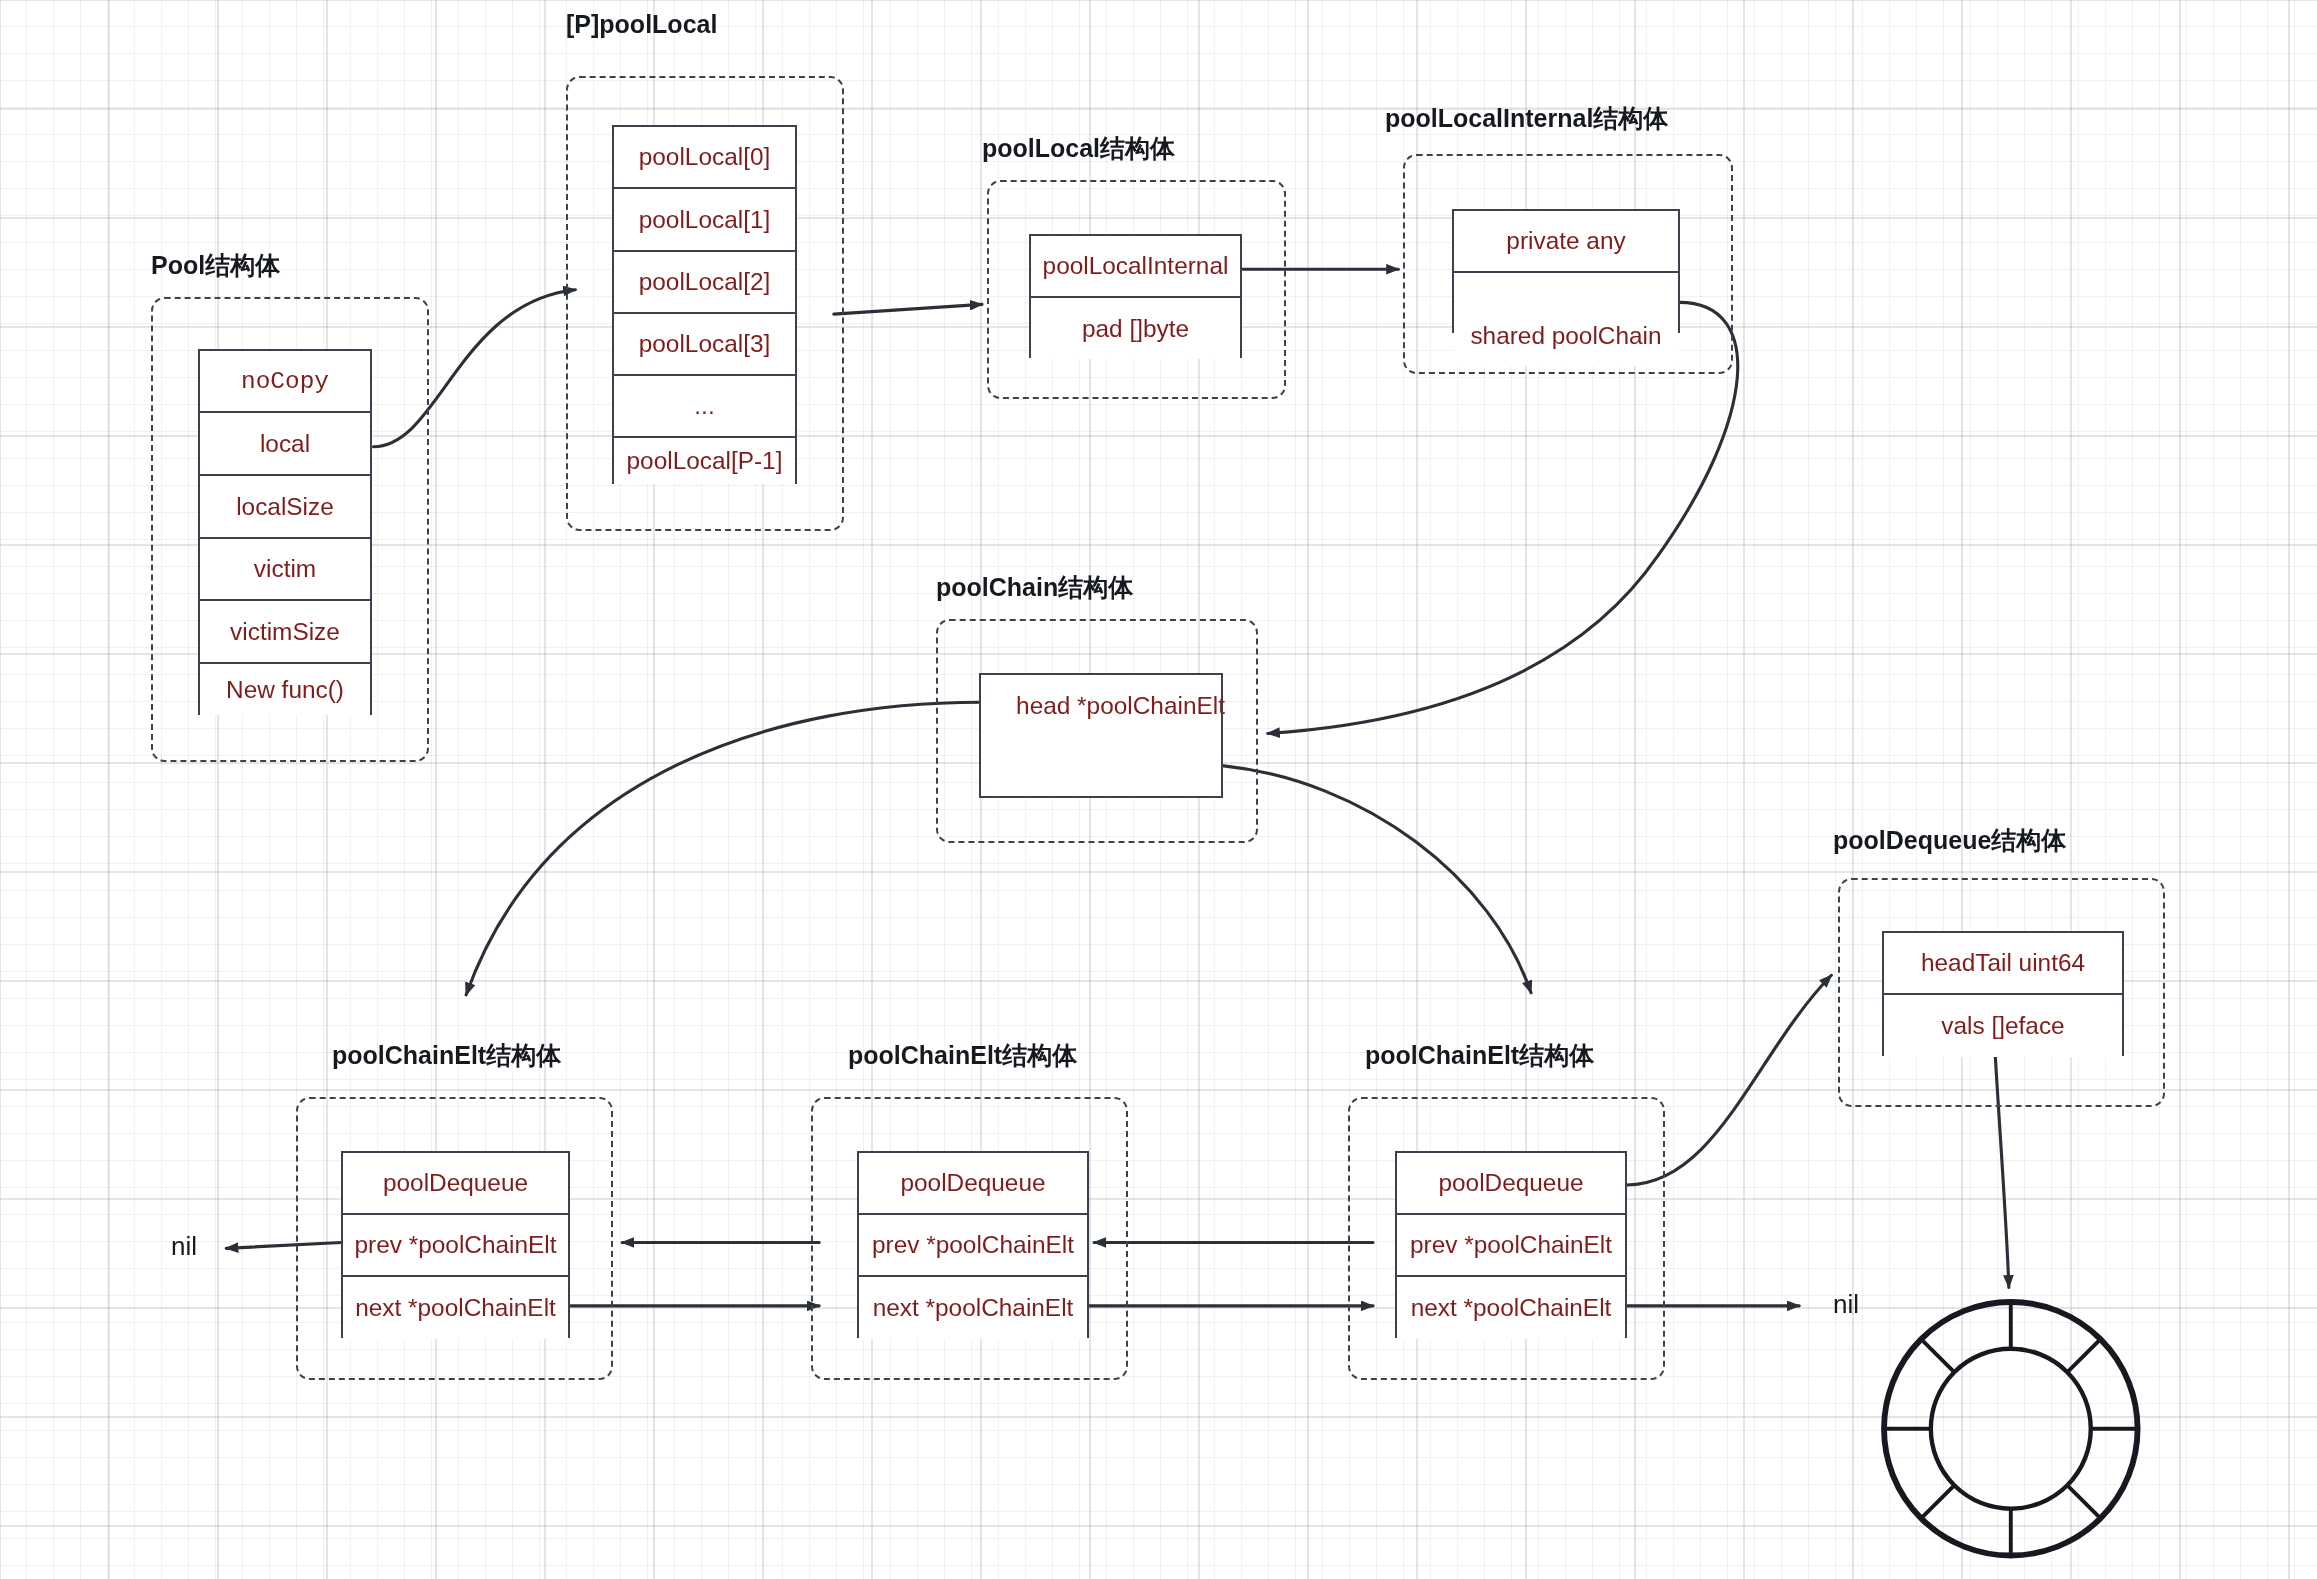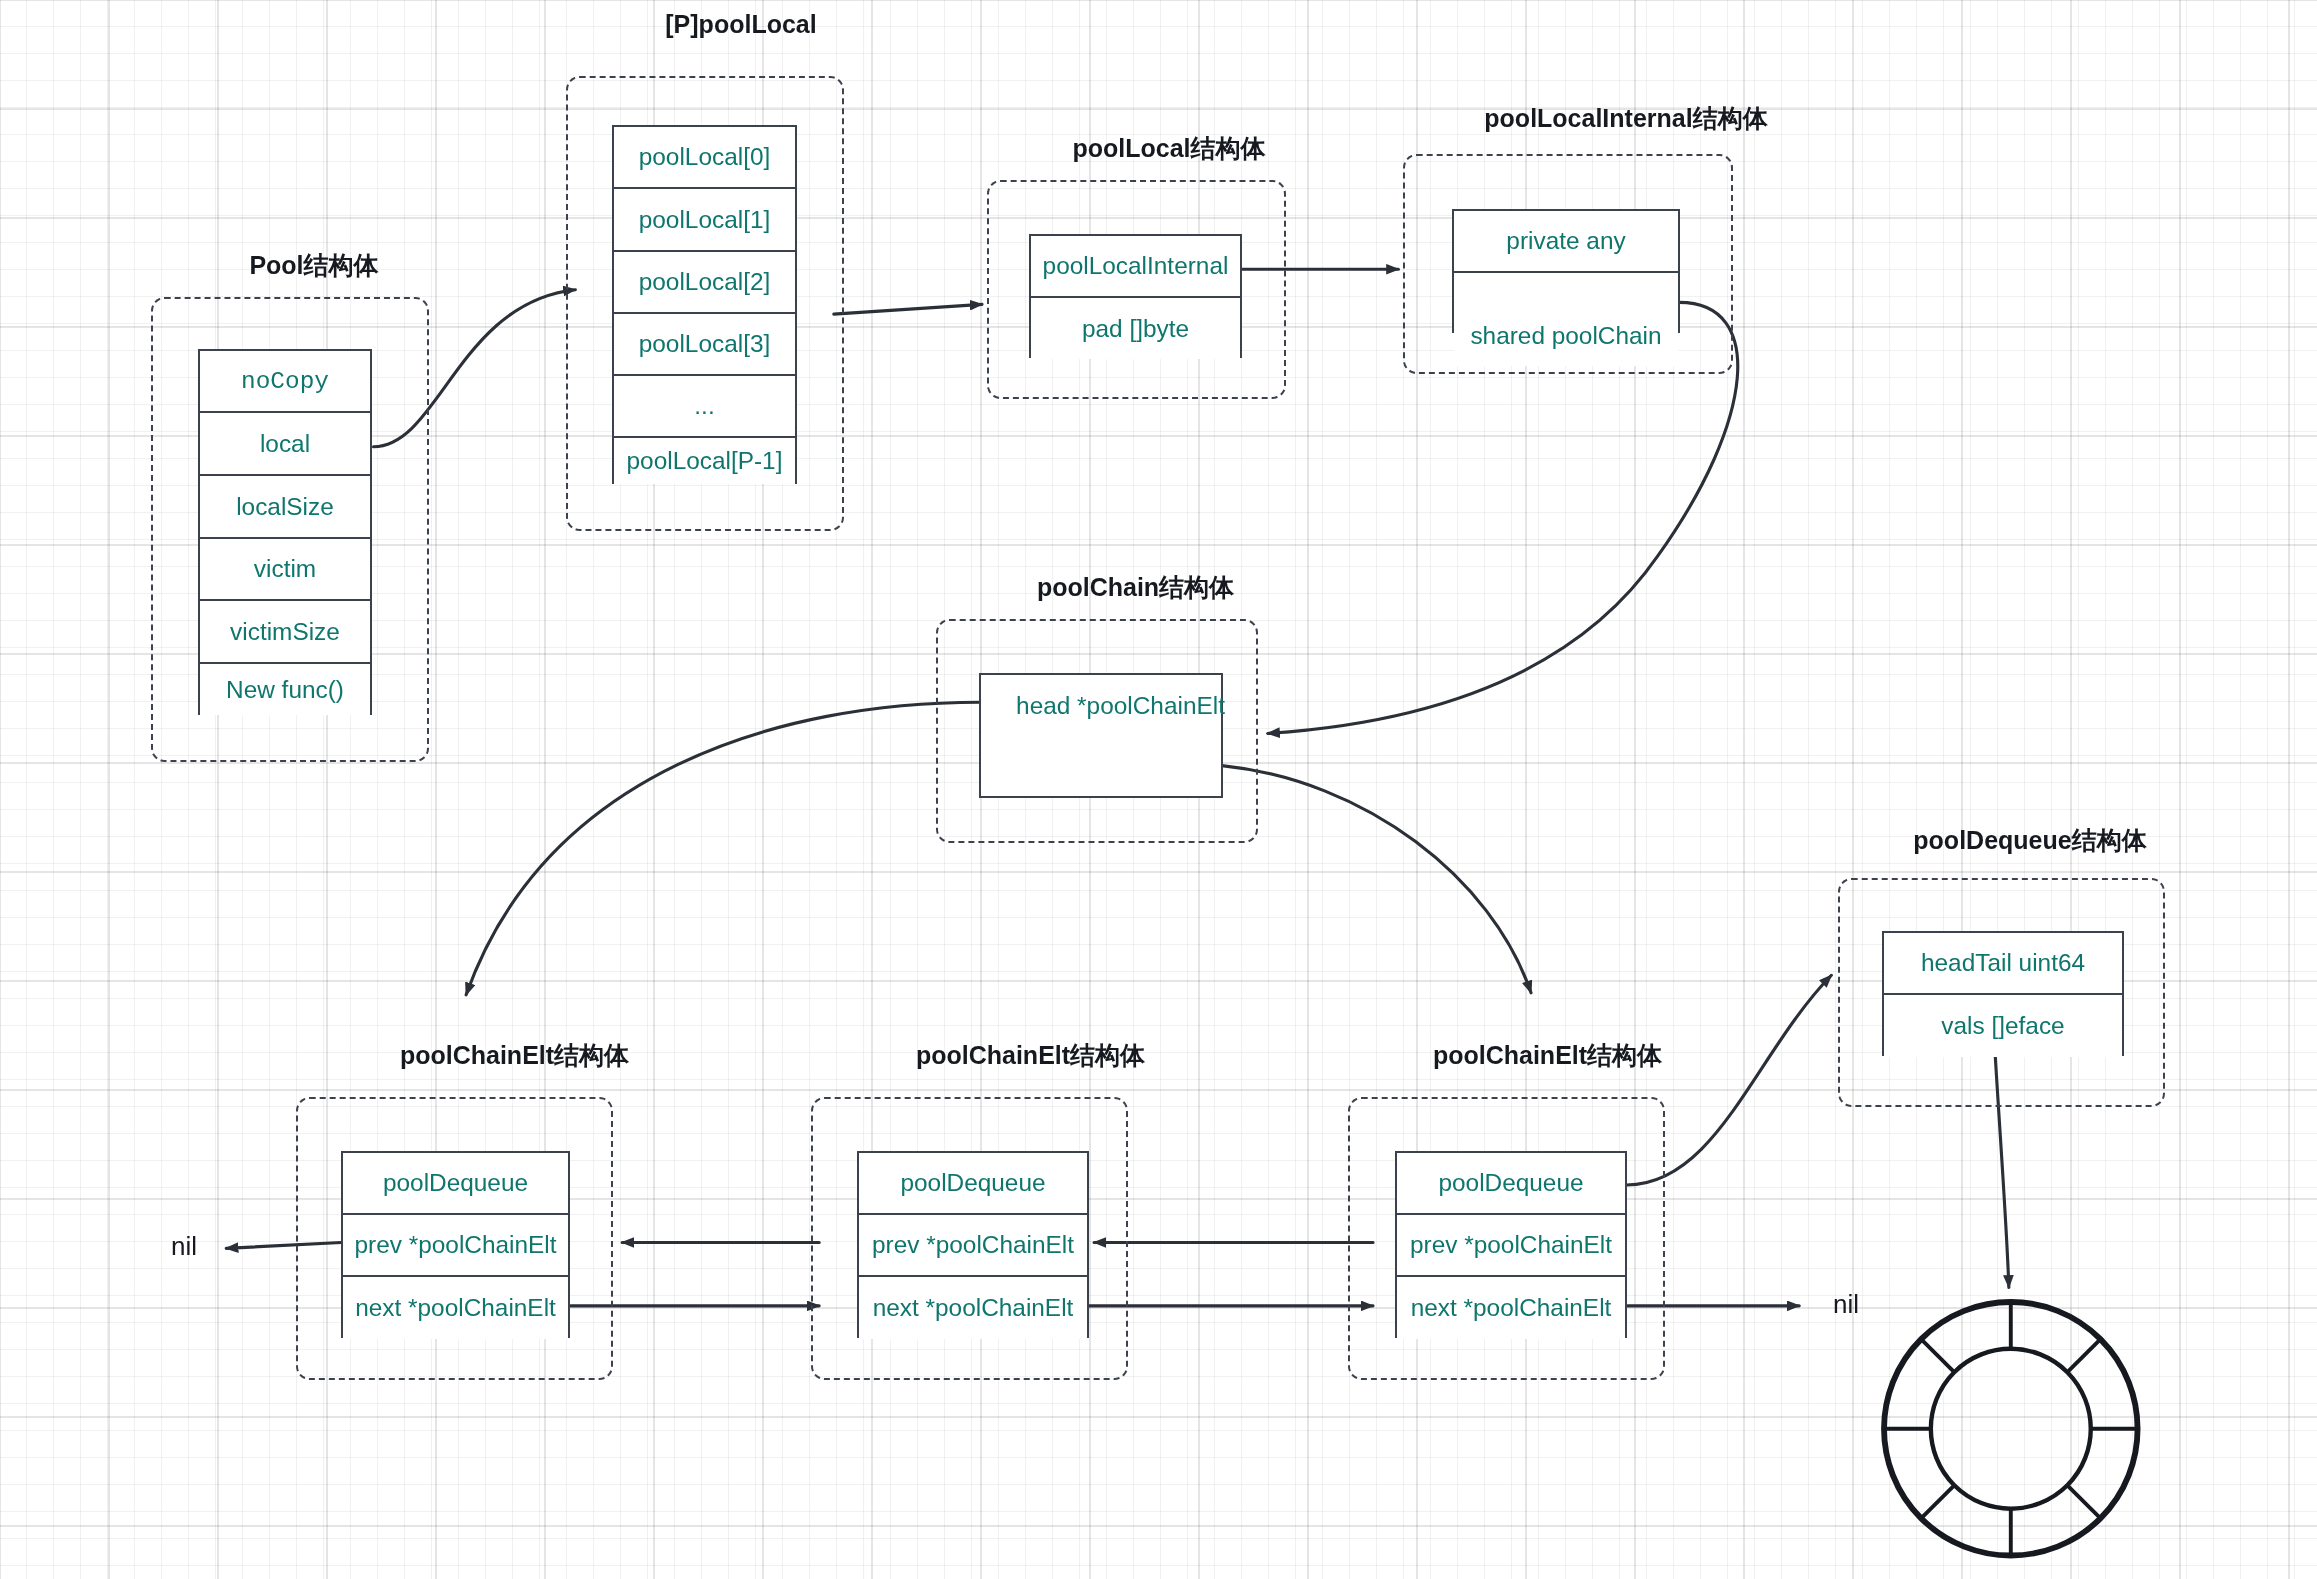--- a/index.html
+++ b/index.html
@@ -38,8 +38,7 @@
     font-size:25px;
     color:#16191f;
     white-space:nowrap;
-    text-align:center;
-    padding-left:36px;
+    text-align:left;
   }
   .rec{
     position:absolute;

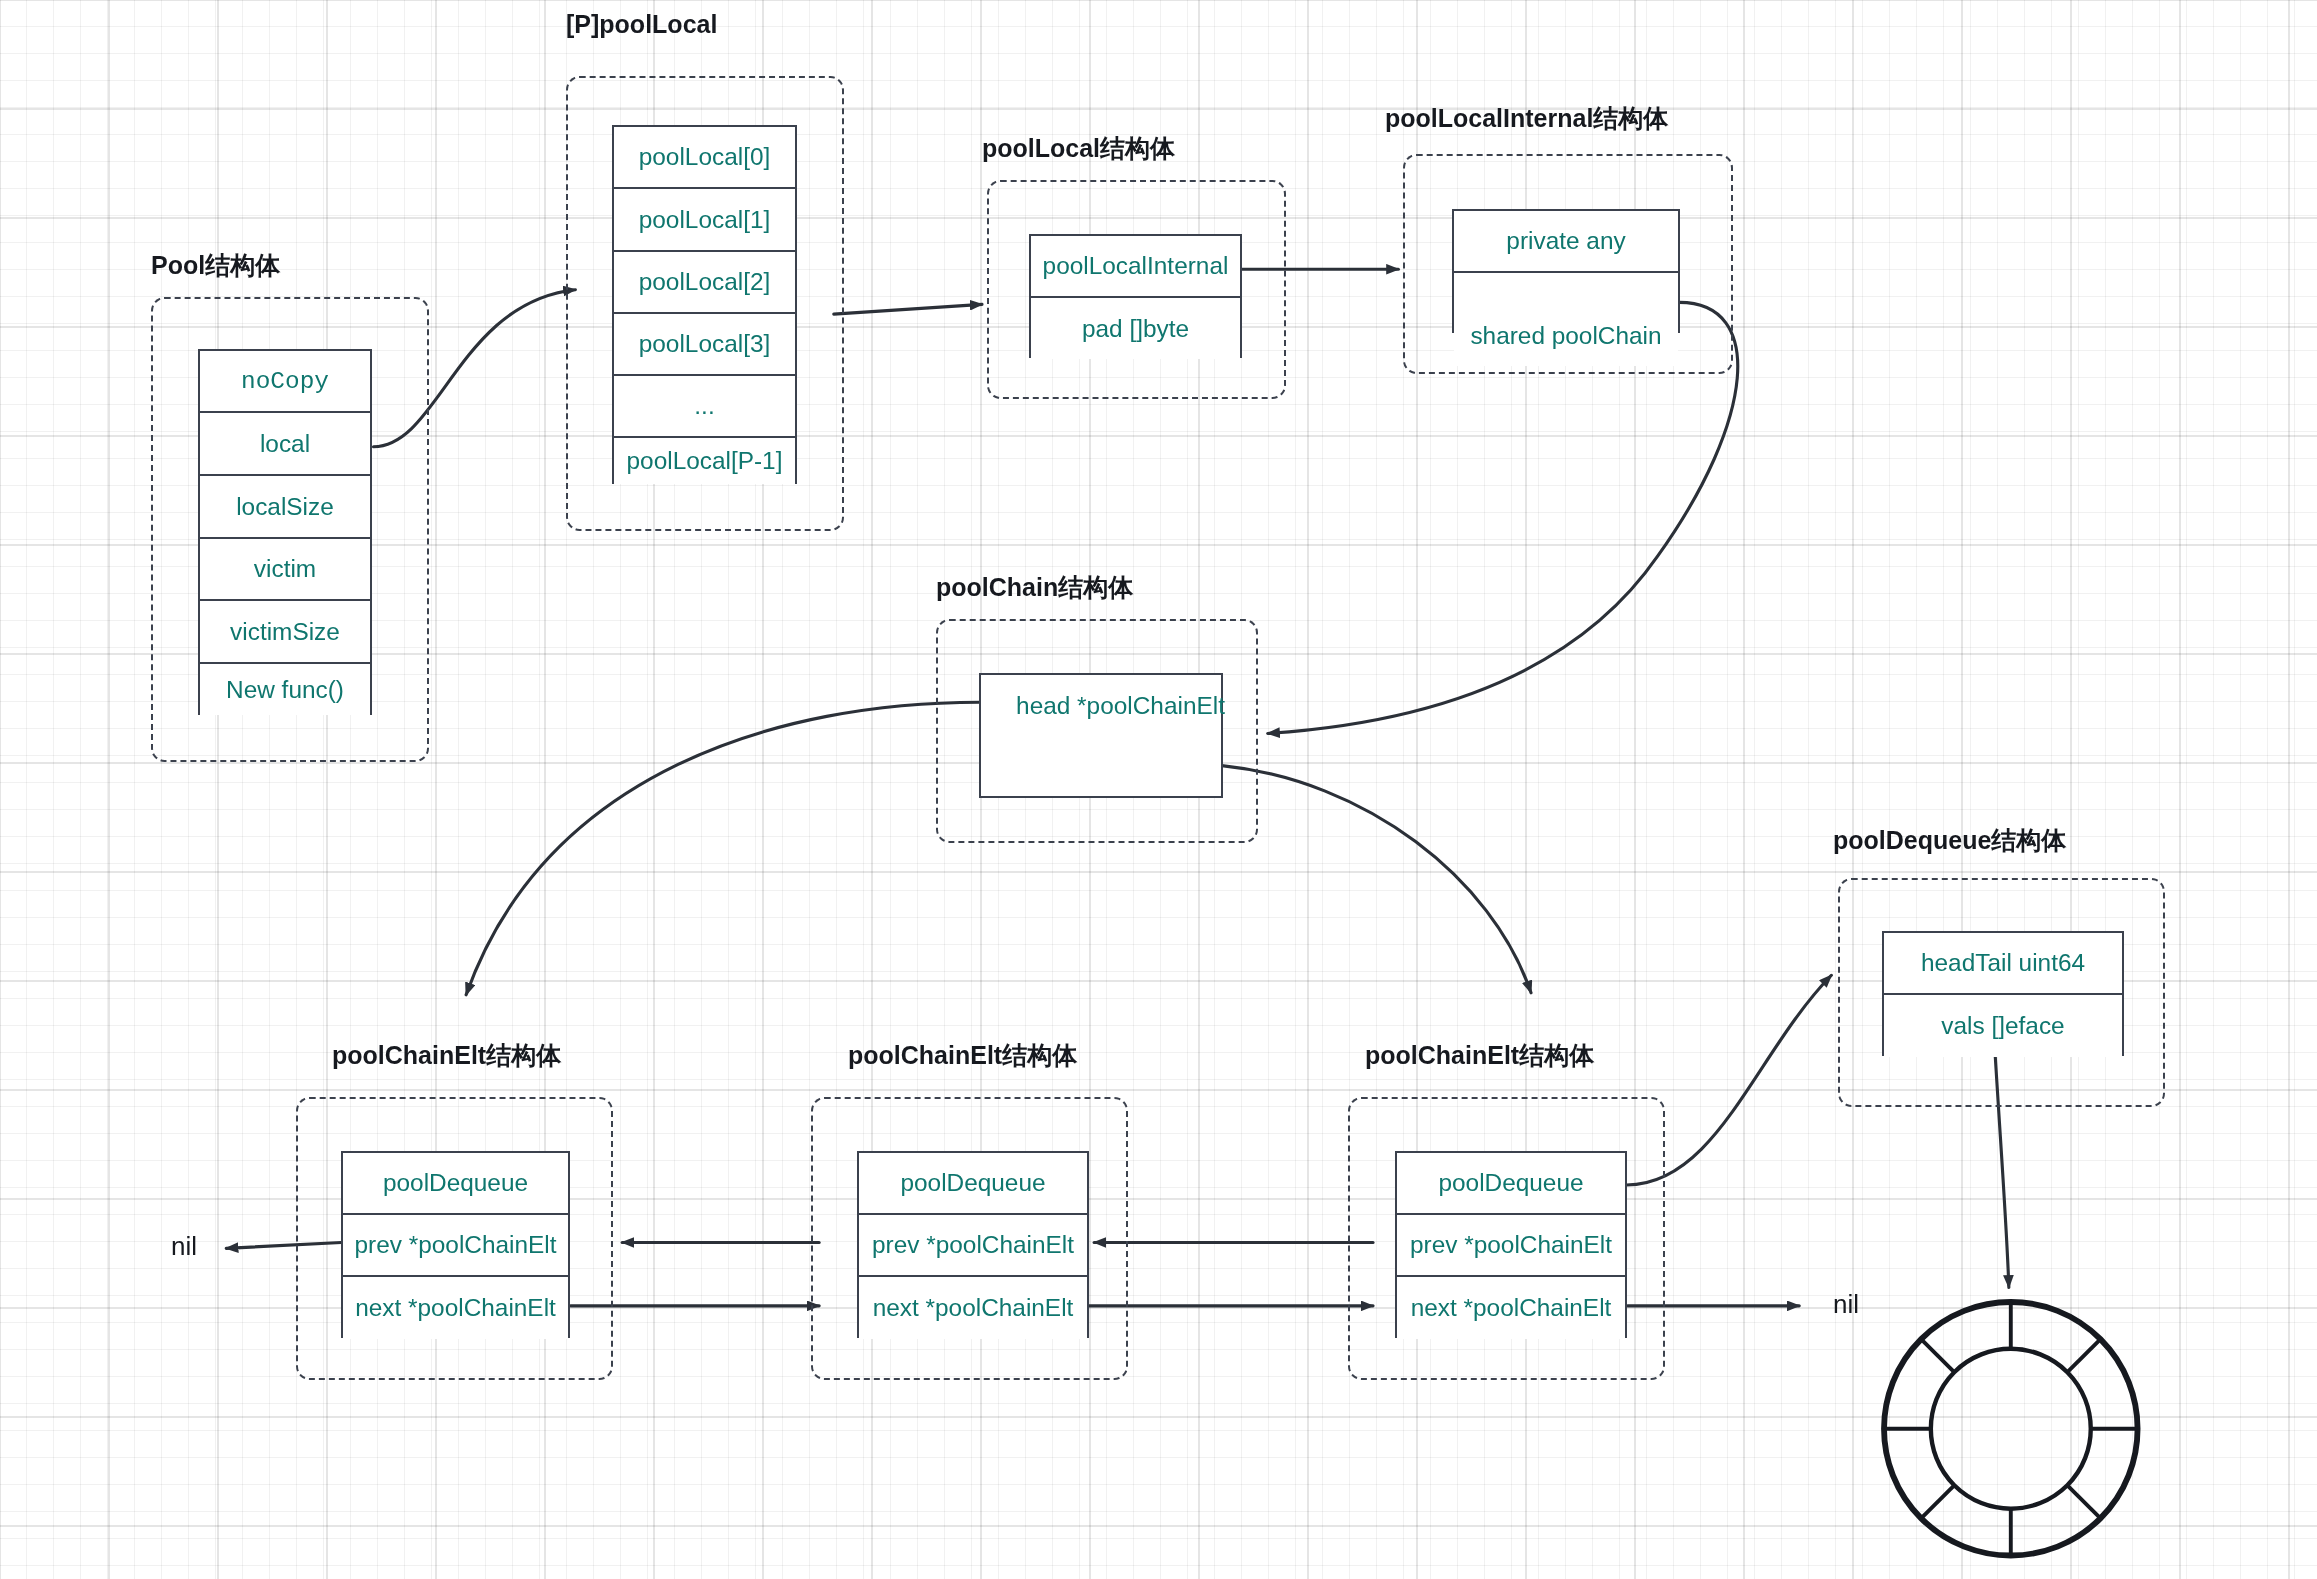--- a/index.html
+++ b/index.html
@@ -50,7 +50,7 @@
     border-bottom:2.9px solid #3b414d;
     box-sizing:border-box;
     display:flex;align-items:center;justify-content:center;
-    font-size:24.4px;color:#0f766e;
+    font-size:24.4px;color:#7f1d1d;
     background:#ffffff;
     white-space:nowrap;
   }

